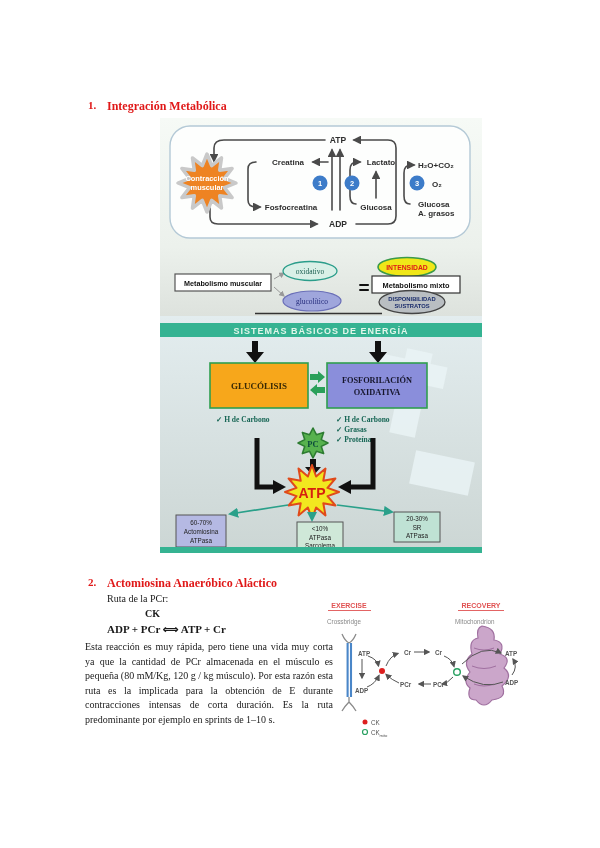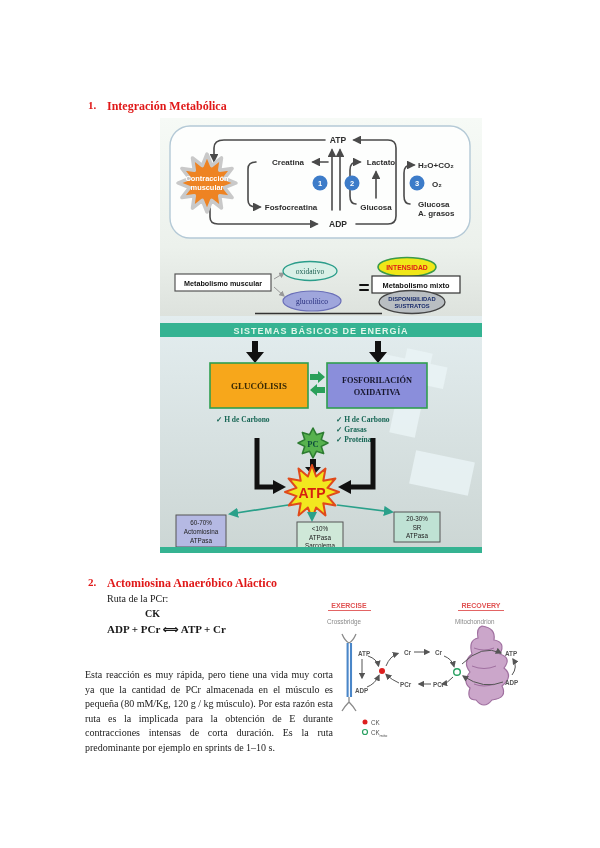--- a/index.html
+++ b/index.html
@@ -197,7 +197,7 @@
   <div class="body-text" style="left:107px;top:592px;">Ruta de la PCr:</div>
   <div class="body-text bold" style="left:145px;top:607px;">CK</div>
   <div class="body-text bold" style="left:107px;top:622px;font-size:11px;text-align:right;">ADP + PCr ⟺ ATP + Cr</div>
-  <div class="body-text para" style="left:85px;top:668px;">Esta reacción es muy rápida, pero tiene una vida muy corta ya que la cantidad de PCr almacenada en el músculo es pequeña (80 mM/Kg, 120 g / kg músculo). Por esta razón esta ruta es la implicada para la obtención de E durante contracciones intensas de corta duración. Es la ruta predominante por ejemplo en sprints de 1–10 s.</div>
+  <div class="body-text para" style="left:85px;top:640px;">Esta reacción es muy rápida, pero tiene una vida muy corta ya que la cantidad de PCr almacenada en el músculo es pequeña (80 mM/Kg, 120 g / kg músculo). Por esta razón esta ruta es la implicada para la obtención de E durante contracciones intensas de corta duración. Es la ruta predominante por ejemplo en sprints de 1–10 s.</div>
 
   <svg class="fig" style="left:322px;top:596px;" width="200" height="165" viewBox="0 0 200 165">
     <g font-size="7" font-weight="bold" fill="#e05252">

